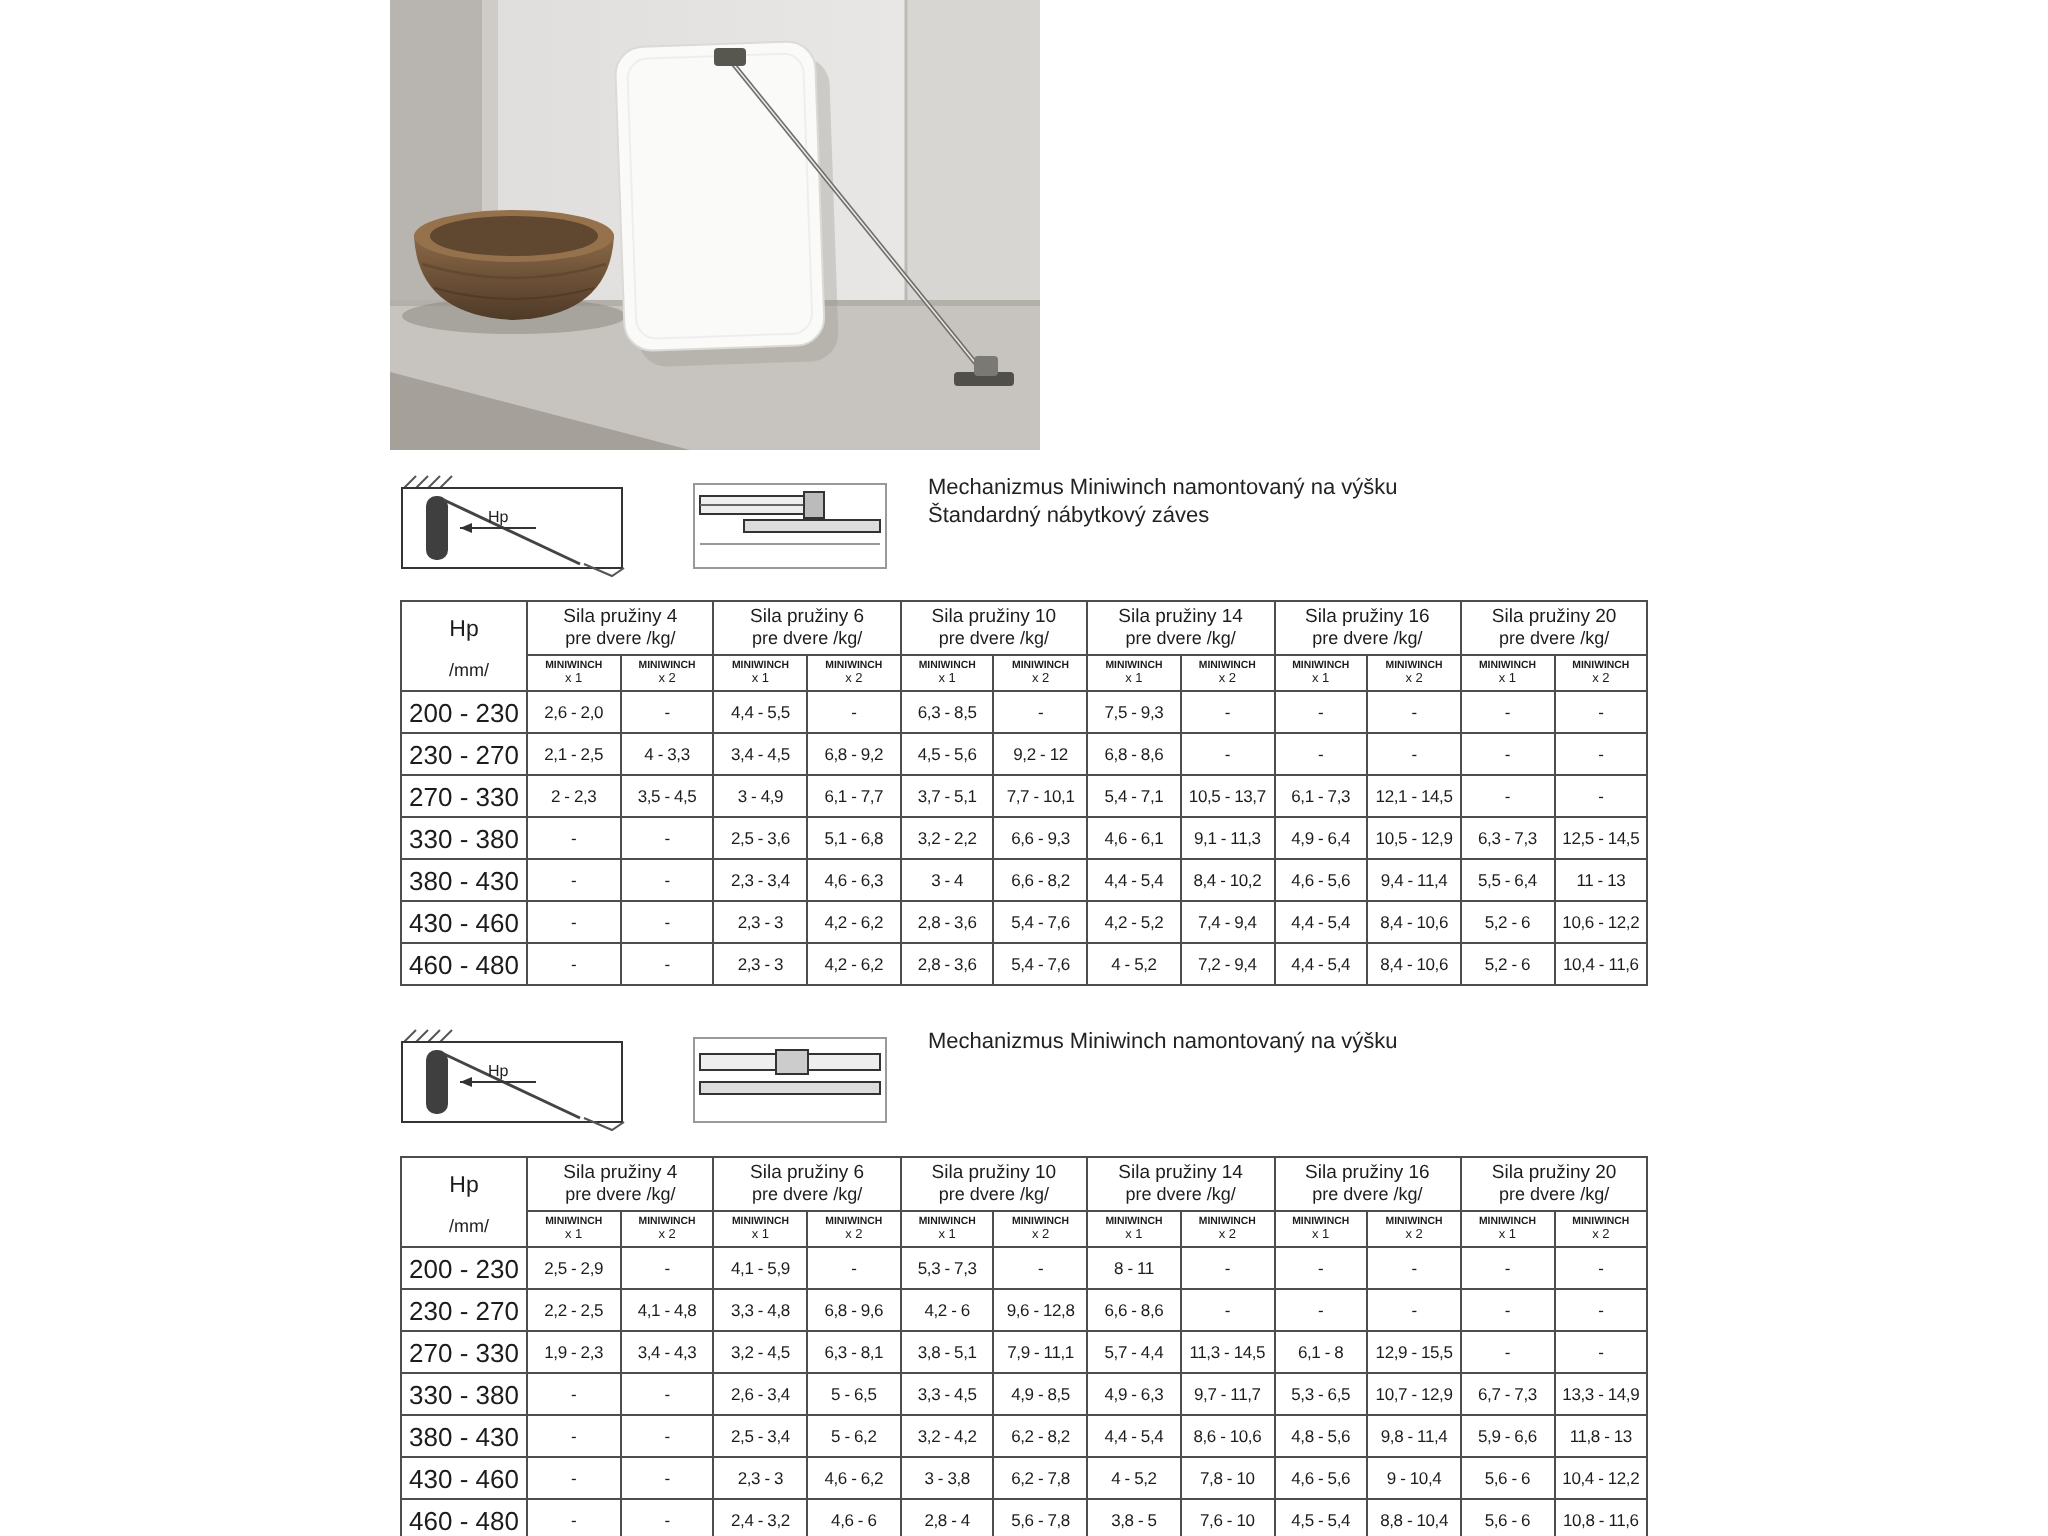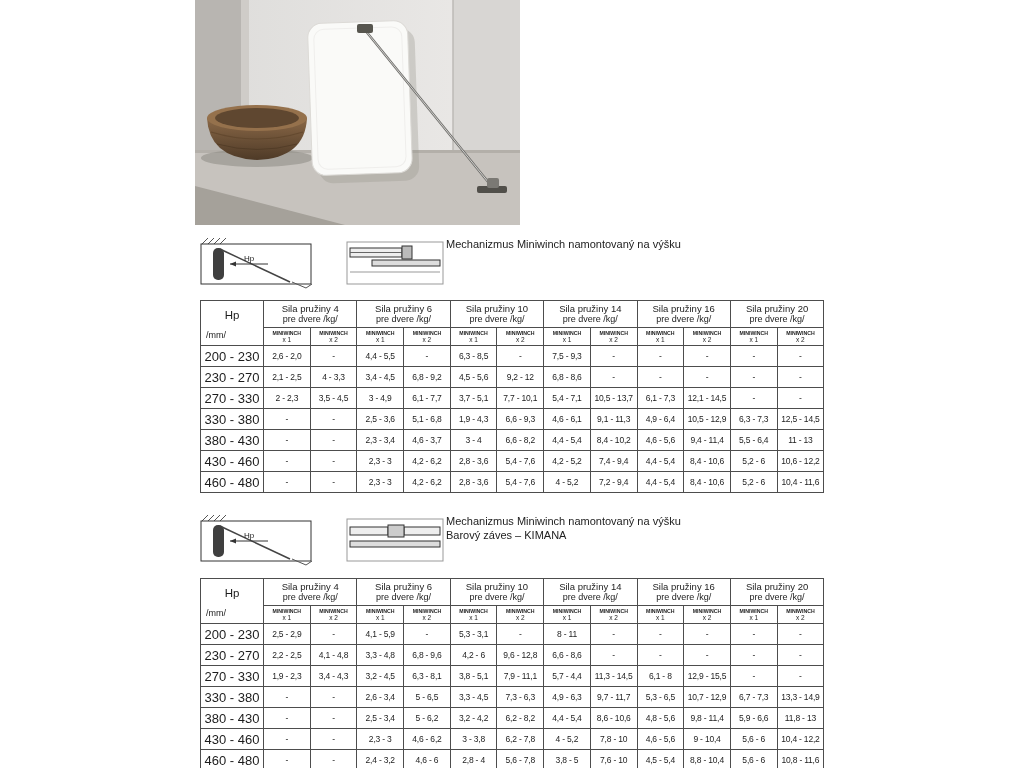--- a/index.html
+++ b/index.html
@@ -11,7 +11,7 @@
   .diagrow{position:absolute;left:200px;display:flex;align-items:flex-start}
   .diag{display:block}
   .diag + .diag{margin-left:26px}
-  .caption{font-size:11px;line-height:14px;padding-top:1px;color:#222}
+  .caption{margin-left:18px;font-size:11px;line-height:14px;padding-top:1px;color:#222}
 
   .spec-table{position:absolute;left:200px;width:623px;border-collapse:collapse;table-layout:fixed;background:#fff}
   .spec-table th,.spec-table td{border:1px solid #4d4d4d;text-align:center;vertical-align:middle;font-weight:normal;padding:0;overflow:hidden;white-space:nowrap}

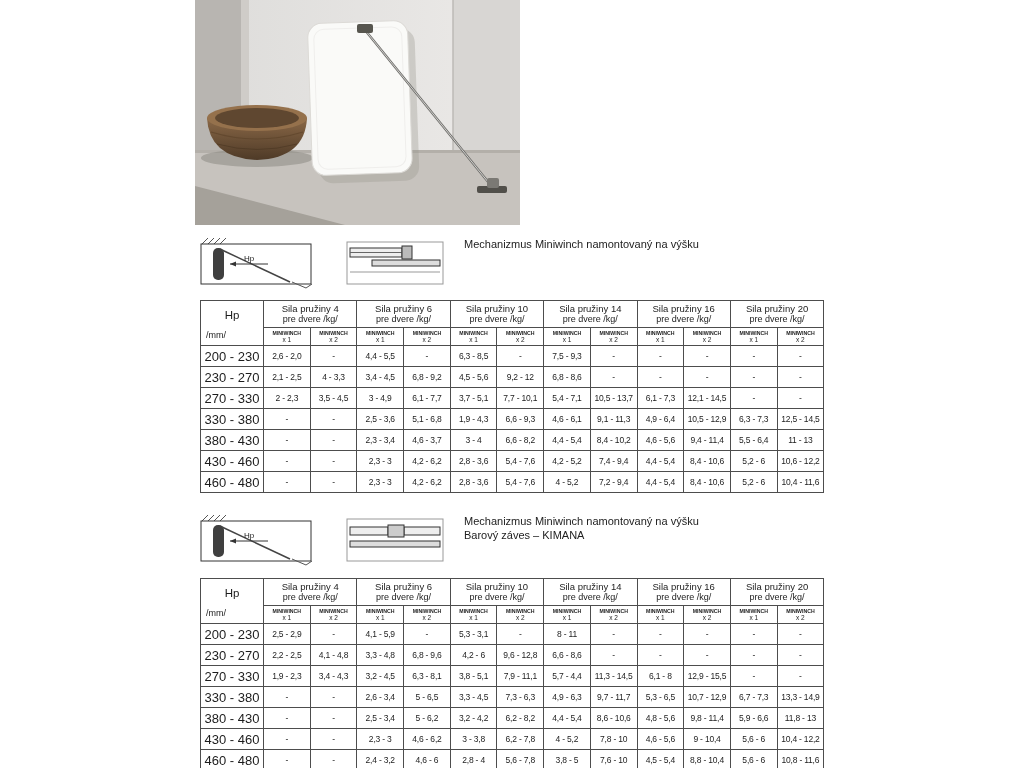--- a/index.html
+++ b/index.html
@@ -98,6 +98,7 @@
     </svg>
     <div class="caption">
       <div>Mechanizmus Miniwinch namontovaný na výšku</div>
+      <div>Štandardný nábytkový záves</div>
     </div>
   </div>
 

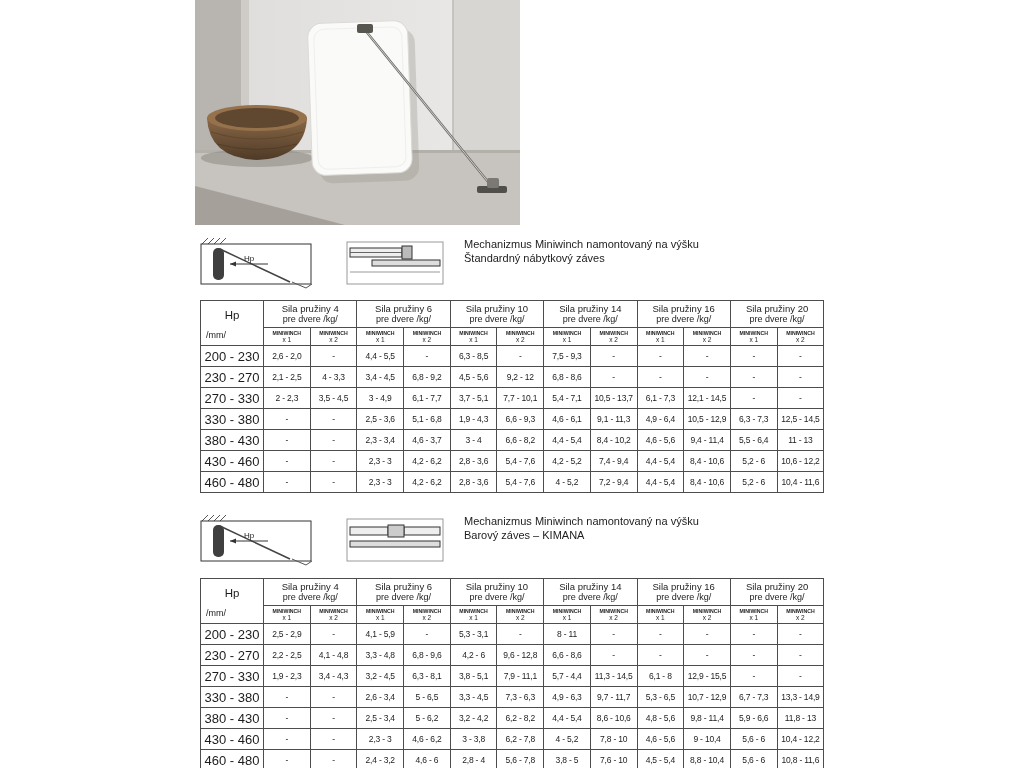--- a/index.html
+++ b/index.html
@@ -20,7 +20,7 @@
   .group-th div:first-child{font-size:9.5px;line-height:11px;padding-top:2px}
   .group-th div:last-child{font-size:9px;line-height:11px;padding-bottom:2px}
   .hp-label{font-size:11.5px;line-height:12px;margin-top:3px}
-  .hp-unit{font-size:9px;text-align:left;padding-left:5px;margin-top:9px;line-height:10px}
+  .hp-unit{font-size:9px;text-align:center;padding-left:5px;margin-top:9px;line-height:10px}
   .sub-th div:first-child{font-size:5.2px;line-height:6px;padding-top:2px;font-weight:bold}
   .sub-th div:last-child{font-size:6.5px;line-height:8px;padding-bottom:1px}
   .hp-cell{font-size:13px;height:20px}

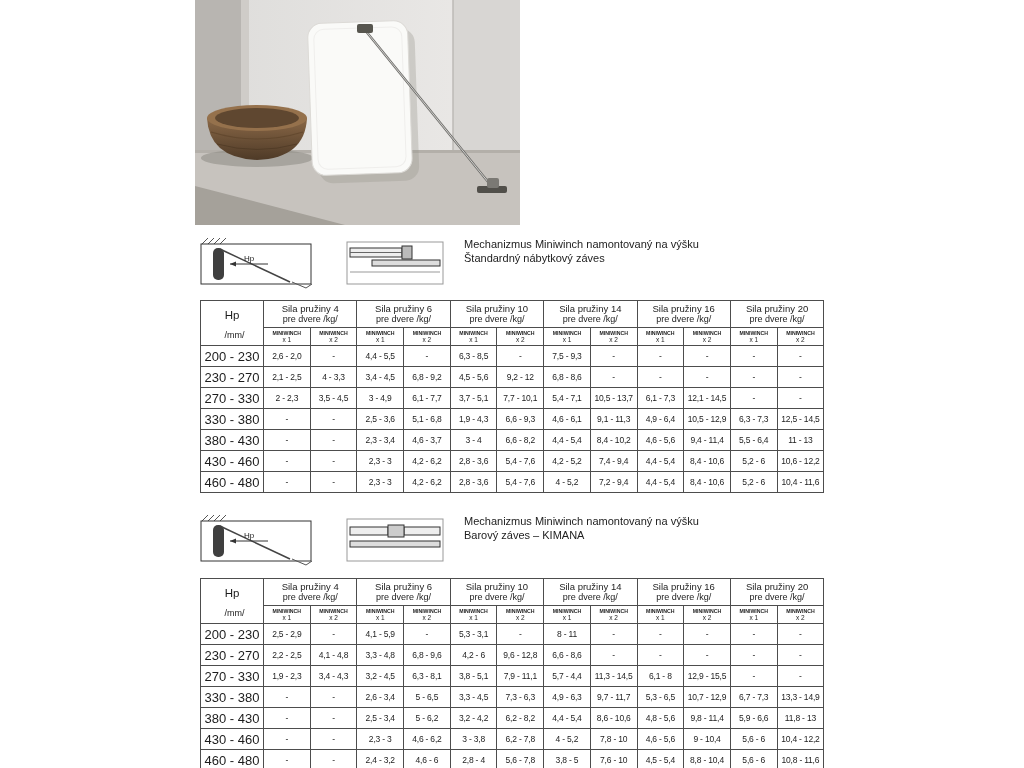--- a/index.html
+++ b/index.html
@@ -252,7 +252,7 @@
           <td class="val-cell">-</td>
           <td class="val-cell">2,5 - 3,6</td>
           <td class="val-cell">5,1 - 6,8</td>
-          <td class="val-cell">1,9 - 4,3</td>
+          <td class="val-cell">3,2 - 2,2</td>
           <td class="val-cell">6,6 - 9,3</td>
           <td class="val-cell">4,6 - 6,1</td>
           <td class="val-cell">9,1 - 11,3</td>

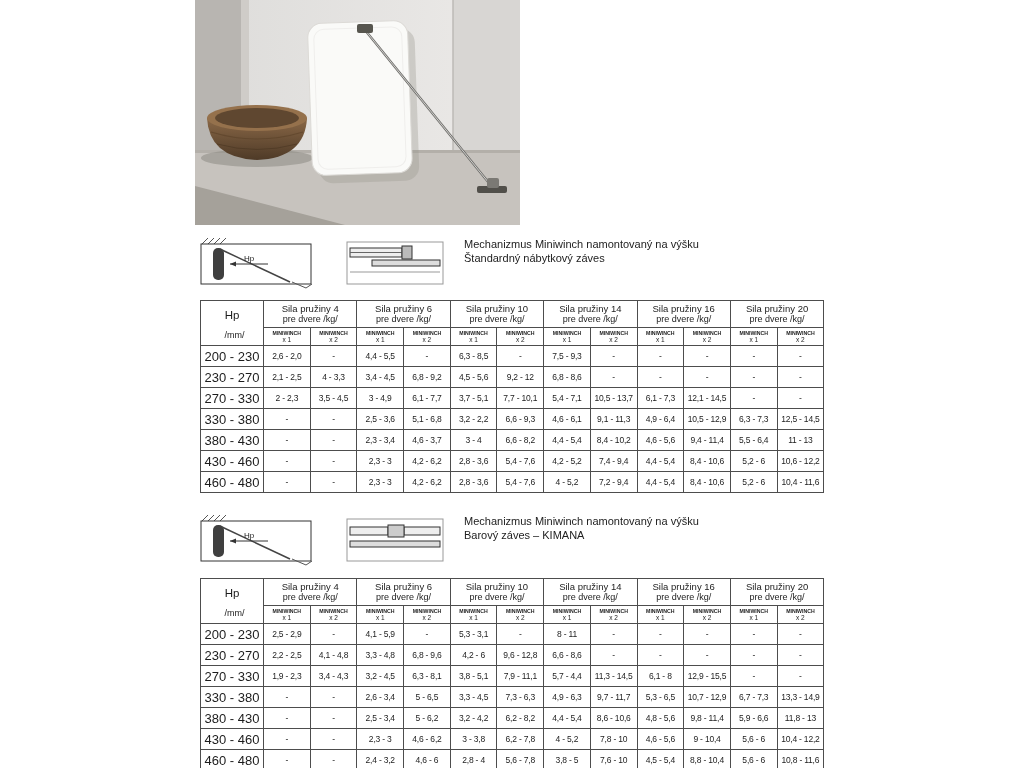--- a/index.html
+++ b/index.html
@@ -266,7 +266,7 @@
           <td class="val-cell">-</td>
           <td class="val-cell">-</td>
           <td class="val-cell">2,3 - 3,4</td>
-          <td class="val-cell">4,6 - 3,7</td>
+          <td class="val-cell">4,6 - 6,3</td>
           <td class="val-cell">3 - 4</td>
           <td class="val-cell">6,6 - 8,2</td>
           <td class="val-cell">4,4 - 5,4</td>

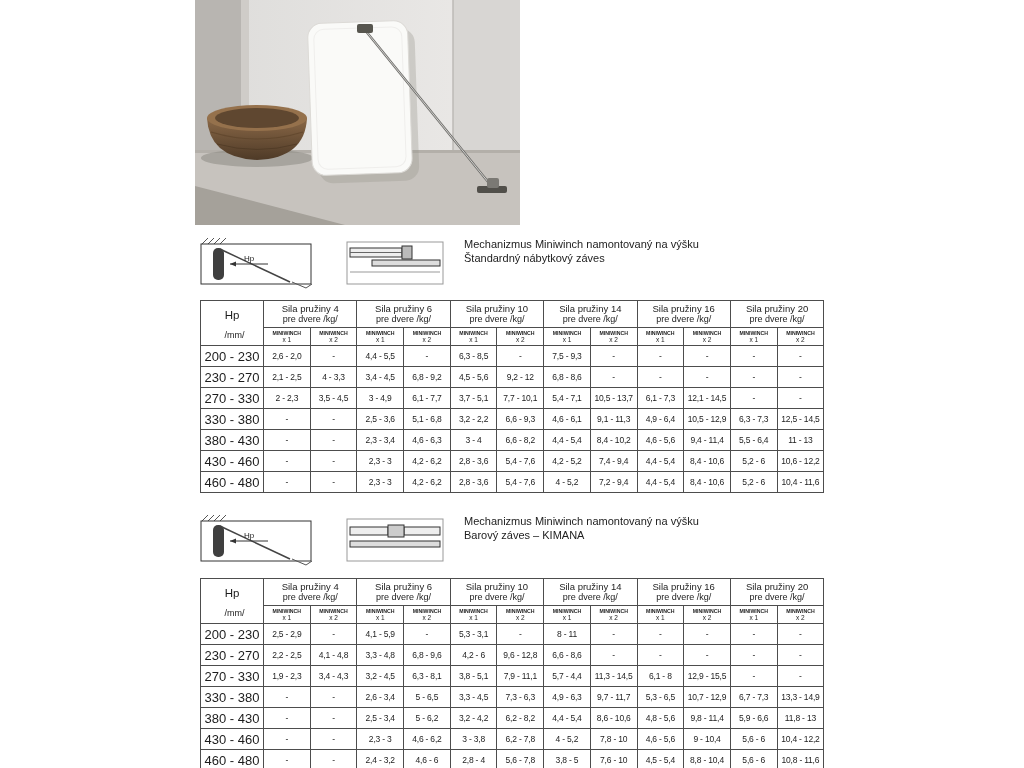--- a/index.html
+++ b/index.html
@@ -334,7 +334,6 @@
     </svg>
     <div class="caption">
       <div>Mechanizmus Miniwinch namontovaný na výšku</div>
-      <div>Barový záves – KIMANA</div>
     </div>
   </div>
 

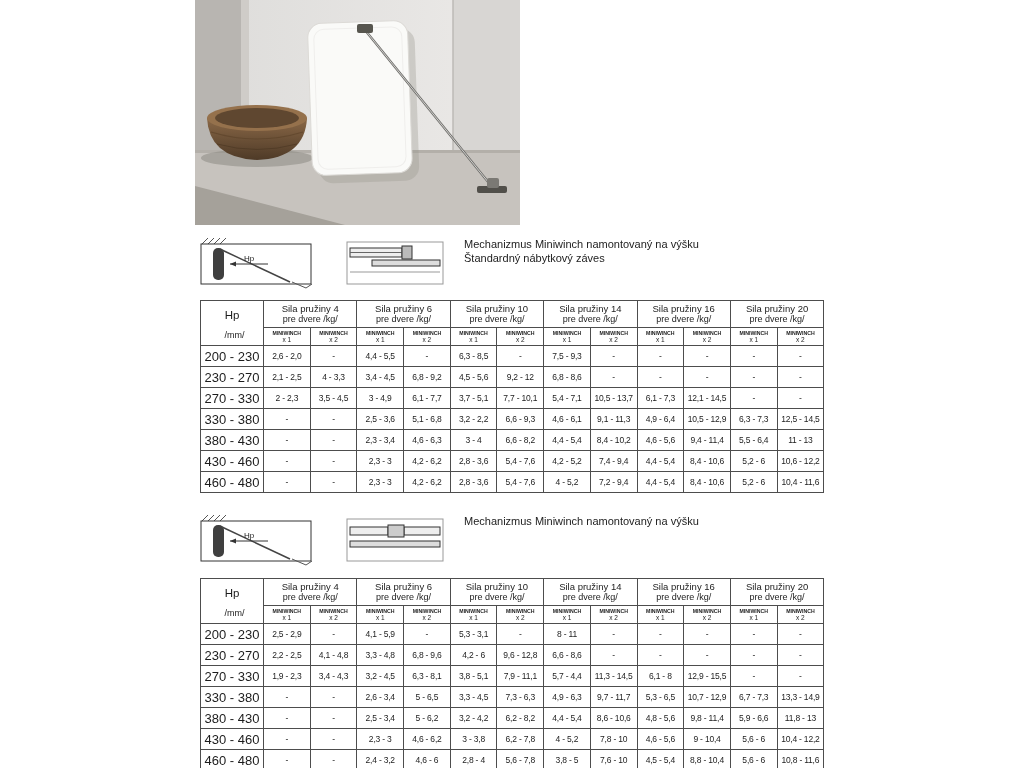--- a/index.html
+++ b/index.html
@@ -442,7 +442,7 @@
           <td class="val-cell">-</td>
           <td class="val-cell">4,1 - 5,9</td>
           <td class="val-cell">-</td>
-          <td class="val-cell">5,3 - 3,1</td>
+          <td class="val-cell">5,3 - 7,3</td>
           <td class="val-cell">-</td>
           <td class="val-cell">8 - 11</td>
           <td class="val-cell">-</td>

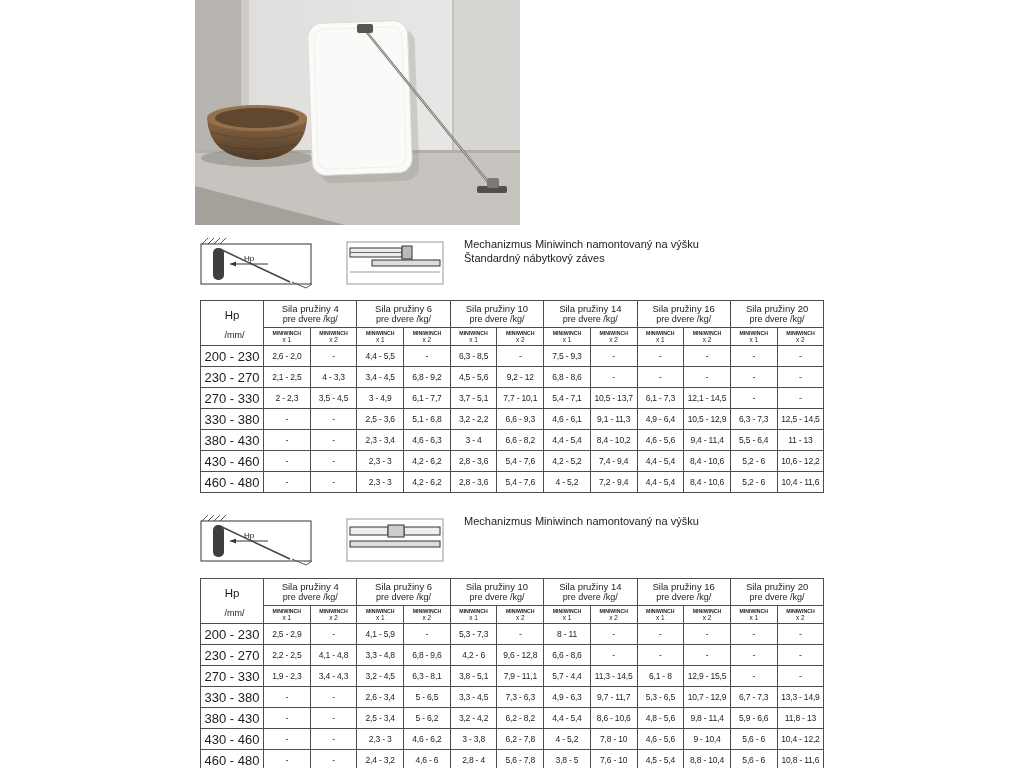--- a/index.html
+++ b/index.html
@@ -488,7 +488,7 @@
           <td class="val-cell">2,6 - 3,4</td>
           <td class="val-cell">5 - 6,5</td>
           <td class="val-cell">3,3 - 4,5</td>
-          <td class="val-cell">7,3 - 6,3</td>
+          <td class="val-cell">4,9 - 8,5</td>
           <td class="val-cell">4,9 - 6,3</td>
           <td class="val-cell">9,7 - 11,7</td>
           <td class="val-cell">5,3 - 6,5</td>

